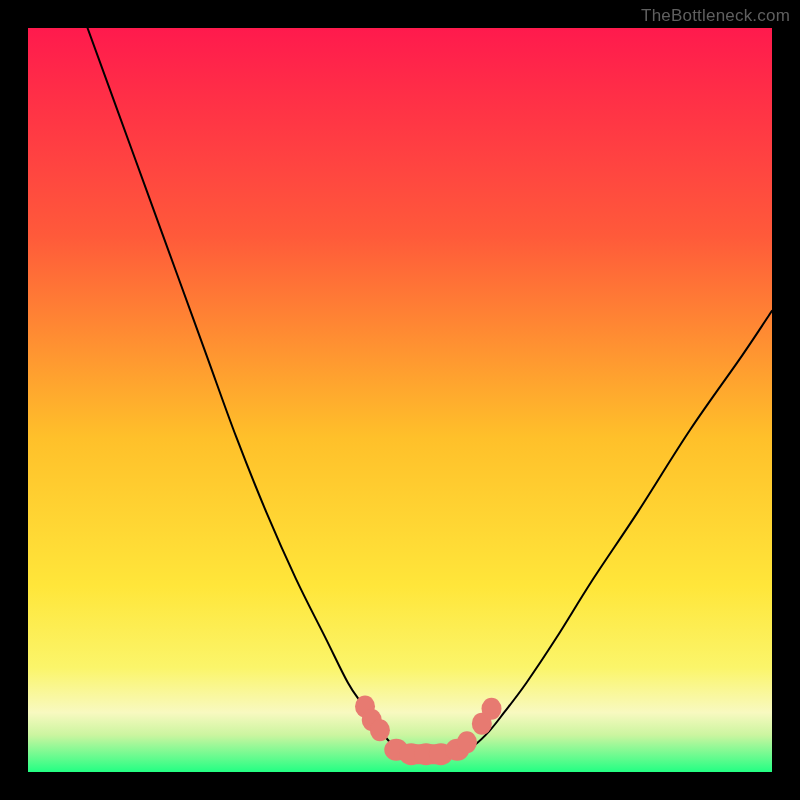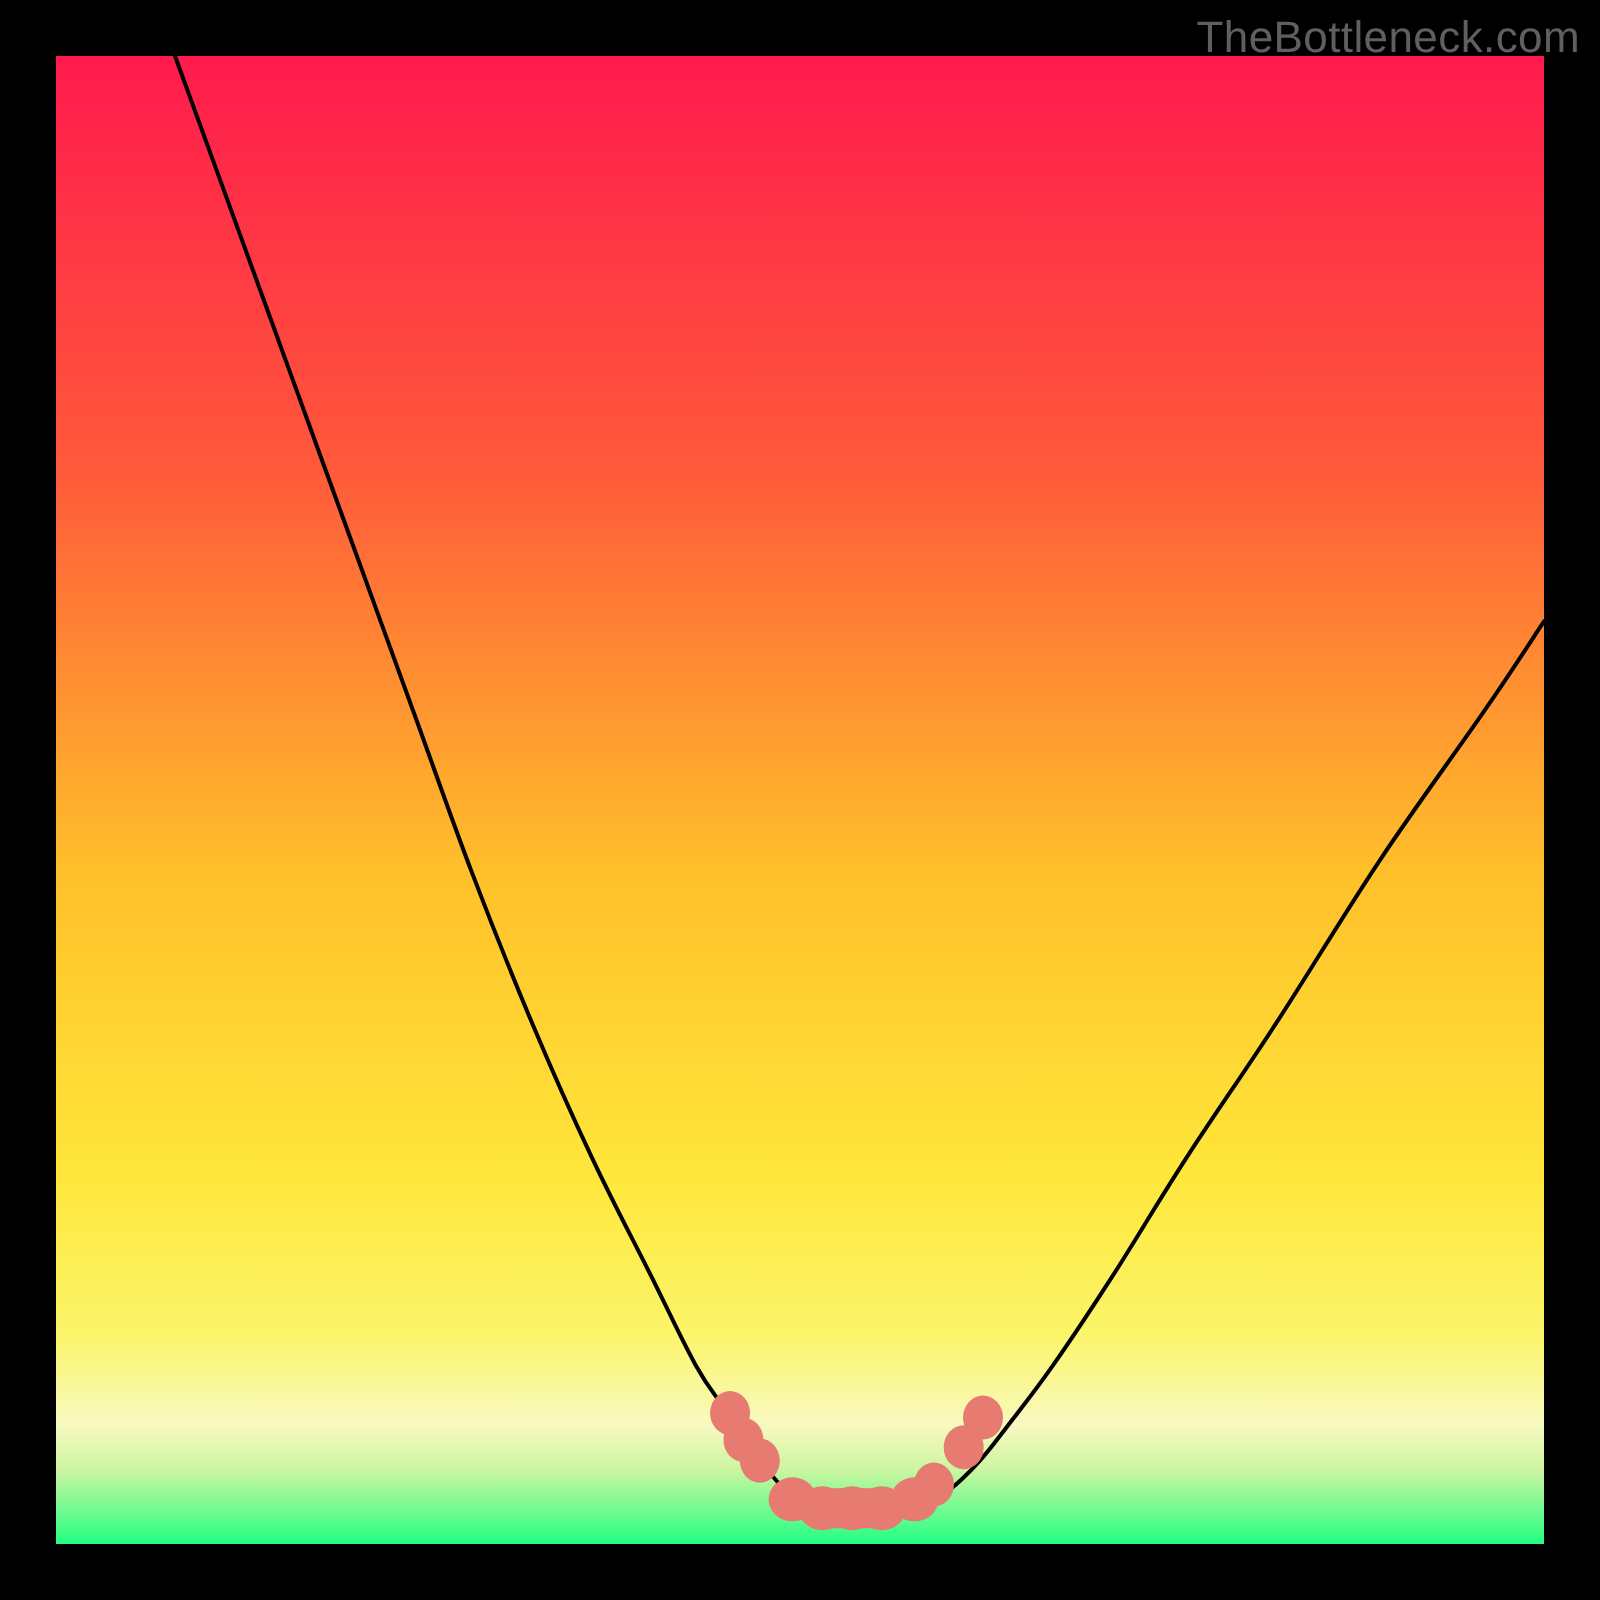--- a/index.html
+++ b/index.html
@@ -31,7 +31,7 @@
     top: 6px;
     right: 10px;
     color: #5f5f5f;
-    font-size: 22px;
+    font-size: 17px;
     font-weight: 400;
     letter-spacing: 0.2px;
   }

